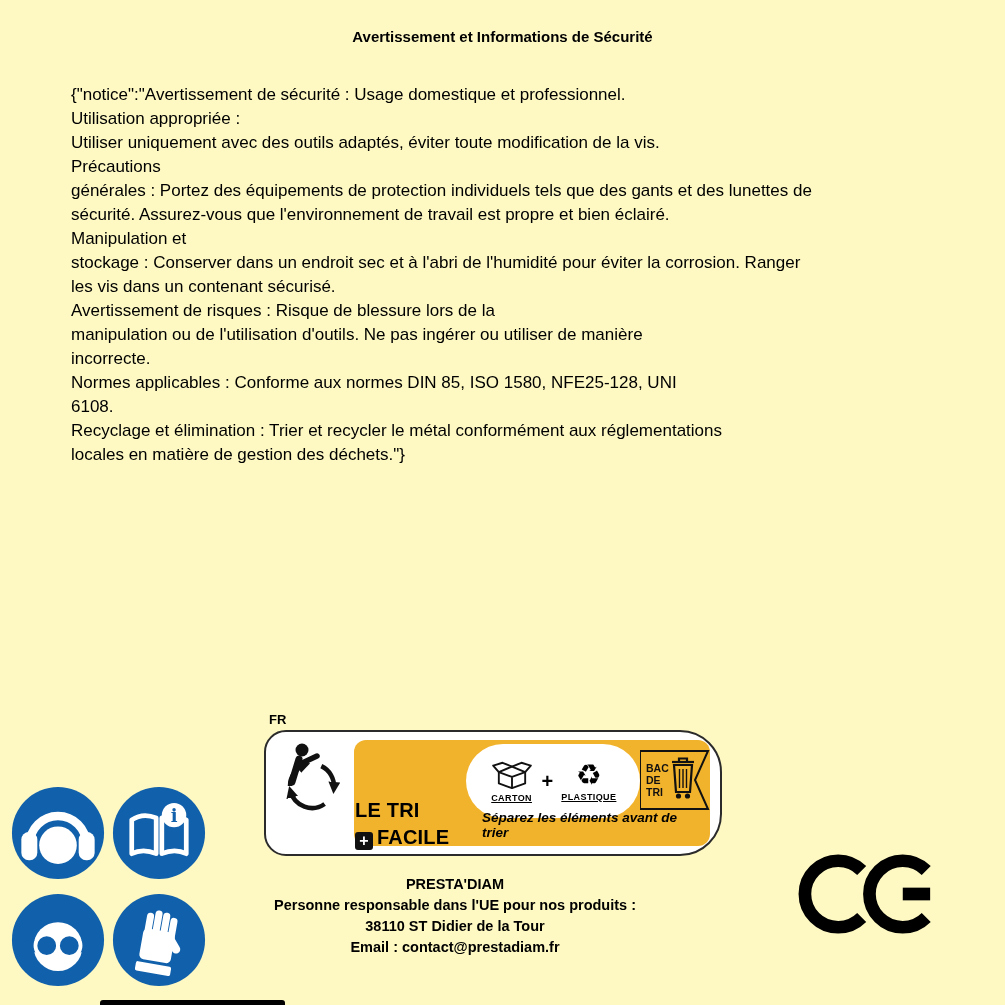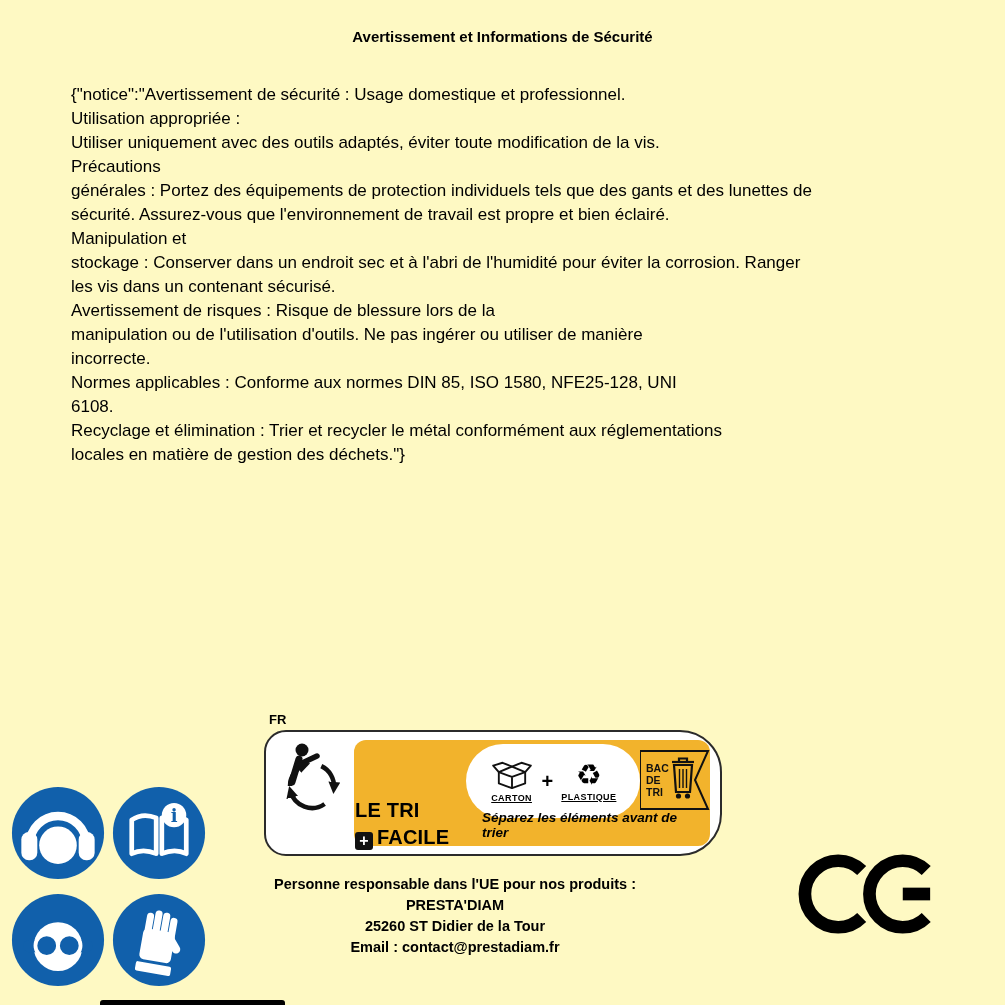--- a/index.html
+++ b/index.html
@@ -182,8 +182,8 @@
   </div>
 
   <div class="address">
+    <div>PRESTA'DIAM</div>
     <div>Personne responsable dans l'UE pour nos produits :</div>
-    <div>PRESTA'DIAM</div>
     <div>25260 ST Didier de la Tour</div>
     <div>Email : contact@prestadiam.fr</div>
   </div>

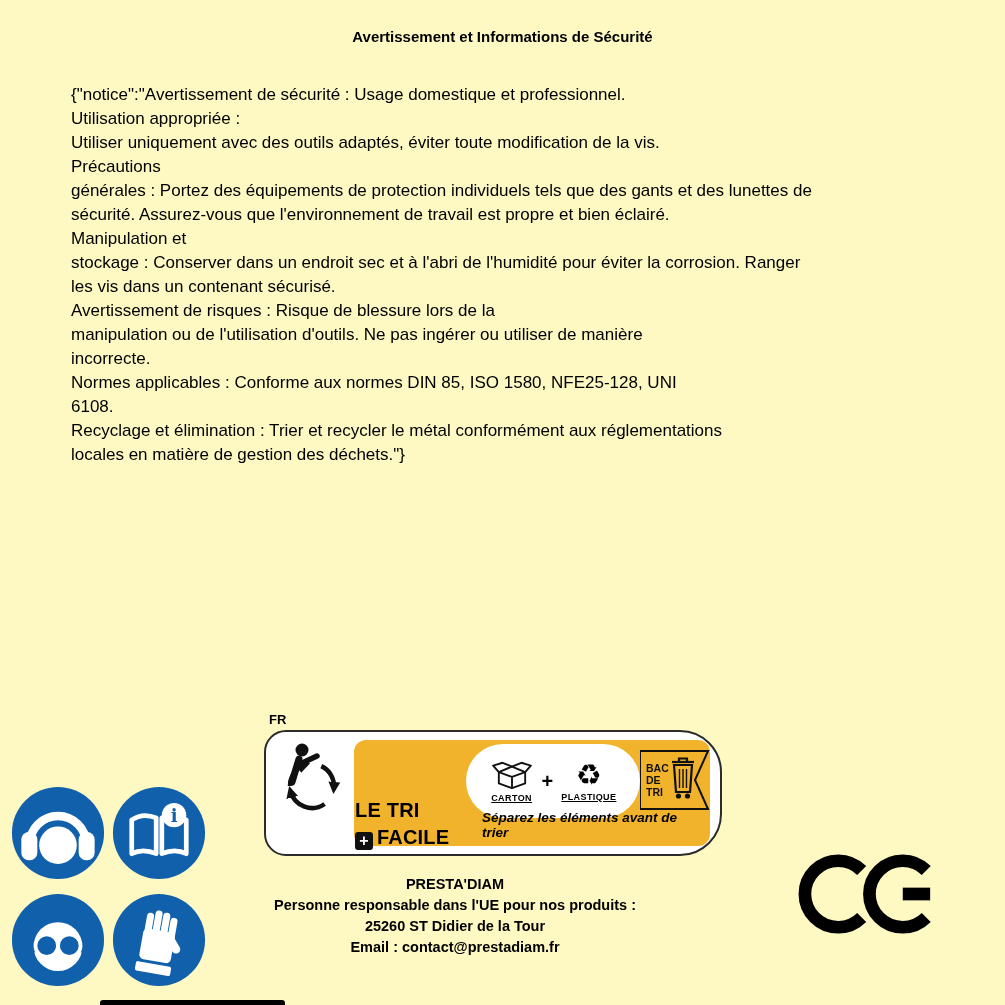--- a/index.html
+++ b/index.html
@@ -184,7 +184,7 @@
   <div class="address">
     <div>PRESTA'DIAM</div>
     <div>Personne responsable dans l'UE pour nos produits :</div>
-    <div>25260 ST Didier de la Tour</div>
+    <div>38110 ST Didier de la Tour</div>
     <div>Email : contact@prestadiam.fr</div>
   </div>
 

